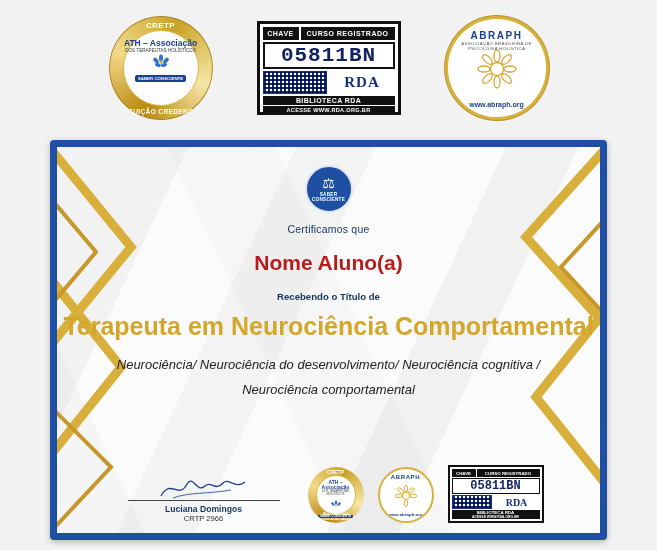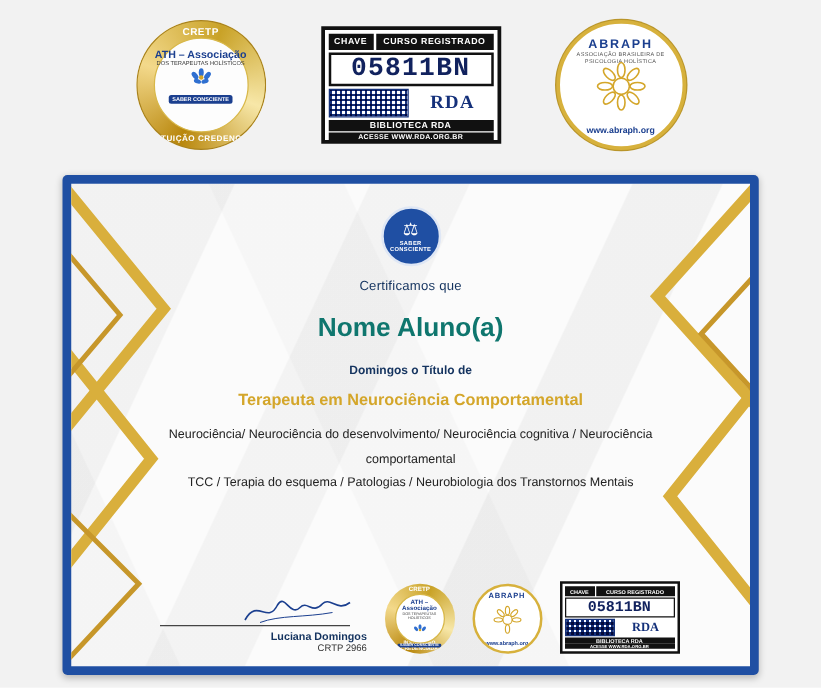--- a/index.html
+++ b/index.html
@@ -226,7 +226,7 @@
   }
   .aluno {
     margin-top: 16px;
-    font-size: 21px; font-weight: bold; color: #0f766e;
+    font-size: 21px; font-weight: bold; color: #b91c1c;
   }
   .concluiu {
     margin: 14px auto 0;

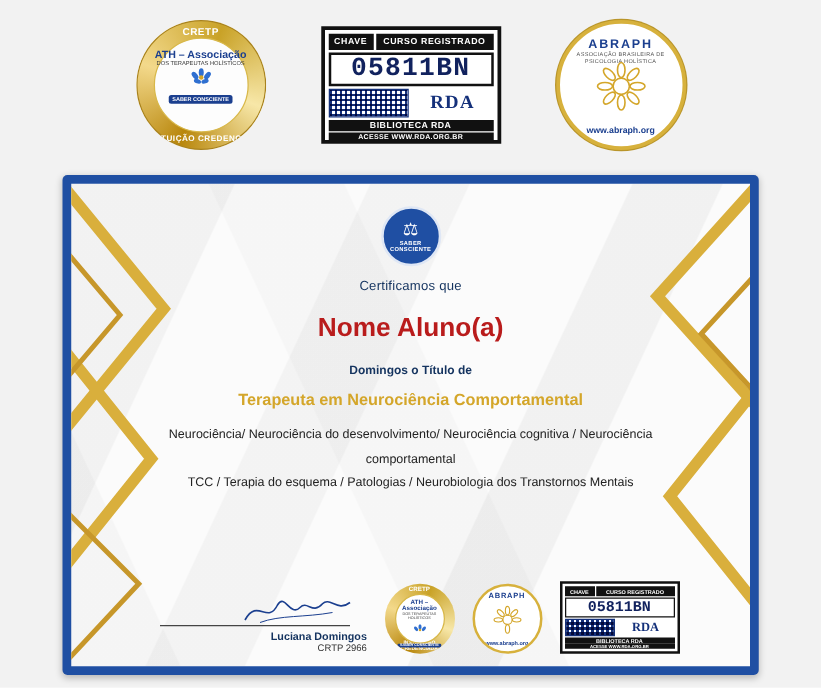--- a/index.html
+++ b/index.html
@@ -443,7 +443,7 @@
     <div class="body-wrap">
       <div class="certificamos">Certificamos que</div>
       <div class="aluno">Nome Aluno(a)</div>
-      <div class="recebendo">Domingos o Título de</div>
+      <div class="recebendo">Recebendo o Título de</div>
       <div class="titulo">Terapeuta em Neurociência Comportamental</div>
       <div class="disciplinas">
         <div>Neurociência/ Neurociência do desenvolvimento/ Neurociência cognitiva / Neurociência comportamental</div>

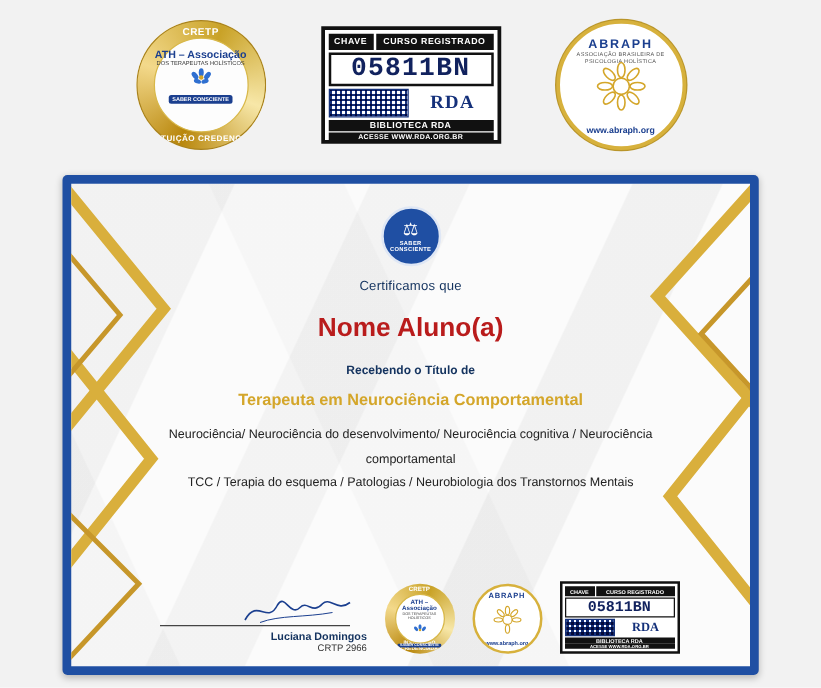--- a/index.html
+++ b/index.html
@@ -239,7 +239,7 @@
   }
   .titulo {
     margin-top: 10px;
-    font-size: 13px; font-weight: bold; color: #d4a62a;
+    font-size: 25px; font-weight: bold; color: #d4a62a;
   }
   .conteudo-head {
     margin-top: 20px;

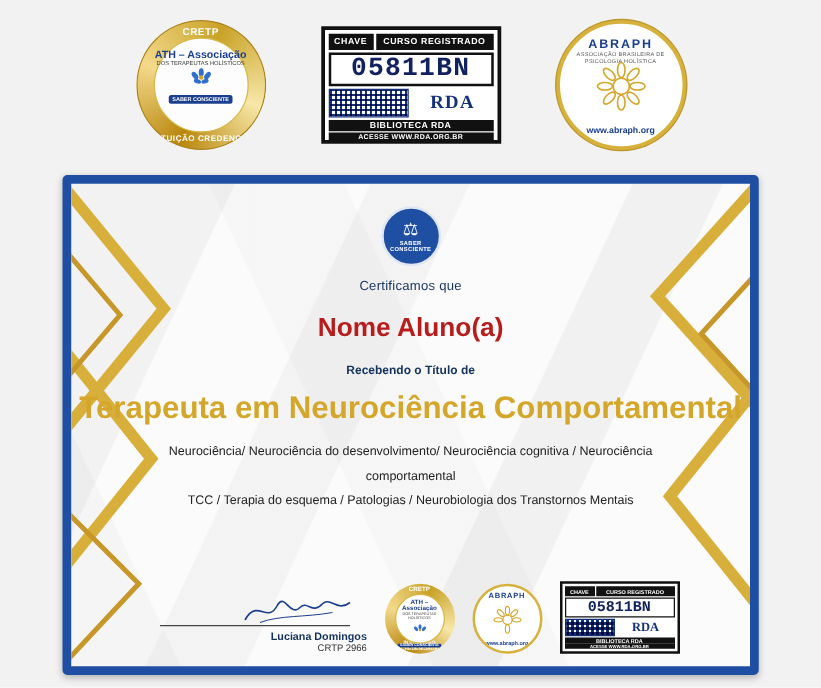--- a/index.html
+++ b/index.html
@@ -248,7 +248,7 @@
   .disciplinas {
     margin: 11px auto 0;
     width: 430px;
-    font-size: 10px; color: #222; line-height: 1.95;
+    font-size: 13px; color: #222; line-height: 1.95; font-style: italic;
   }
 
   

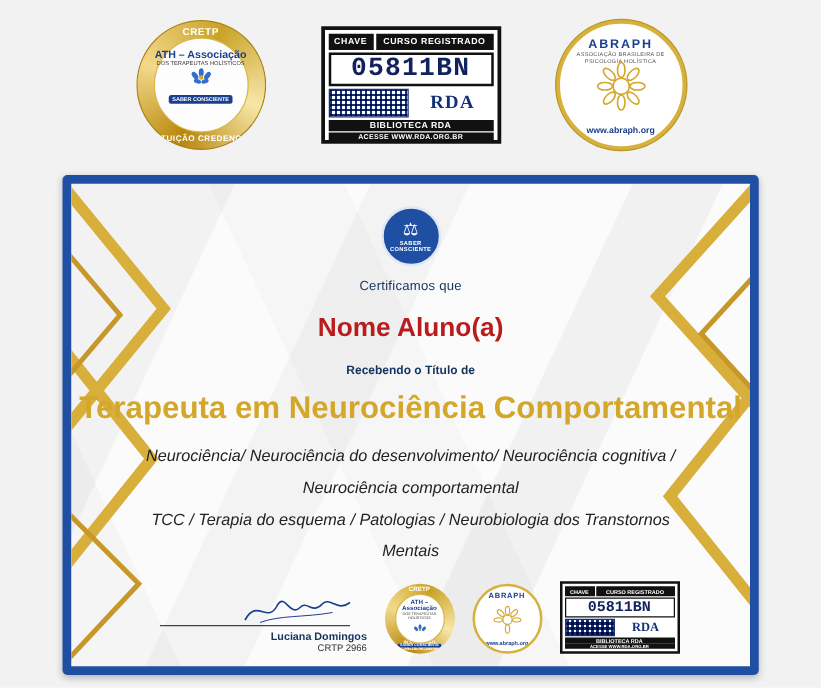--- a/index.html
+++ b/index.html
@@ -447,7 +447,6 @@
       <div class="titulo">Terapeuta em Neurociência Comportamental</div>
       <div class="disciplinas">
         <div>Neurociência/ Neurociência do desenvolvimento/ Neurociência cognitiva / Neurociência comportamental</div>
-        <div>TCC / Terapia do esquema /  Patologias / Neurobiologia dos Transtornos Mentais</div>
       </div>
     </div>
 

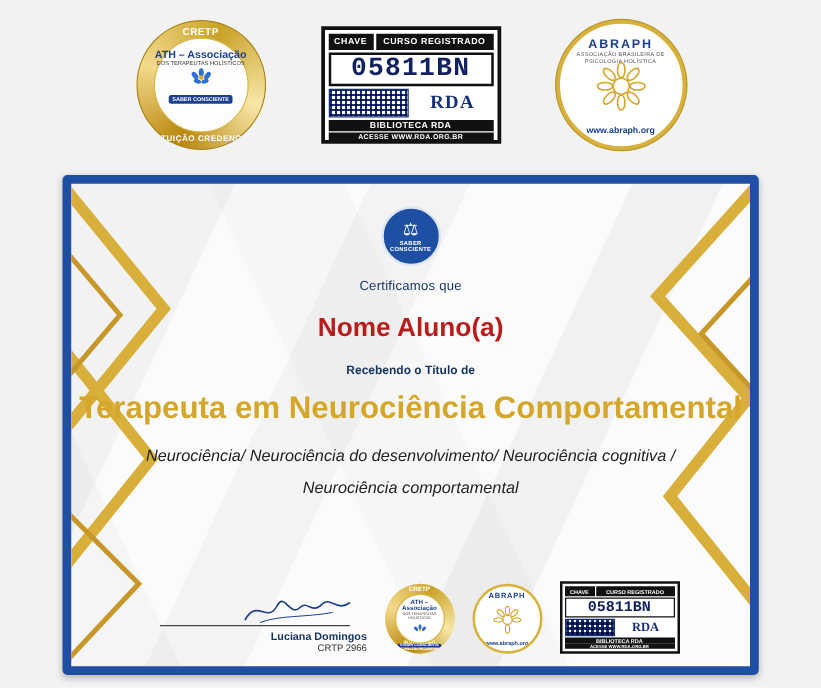--- a/index.html
+++ b/index.html
@@ -263,7 +263,7 @@
   }
   .sig {
     width: 180px;
-    text-align: right;
+    text-align: center;
   }
   .sig .scribble { height: 26px; }
   .sig .line {

